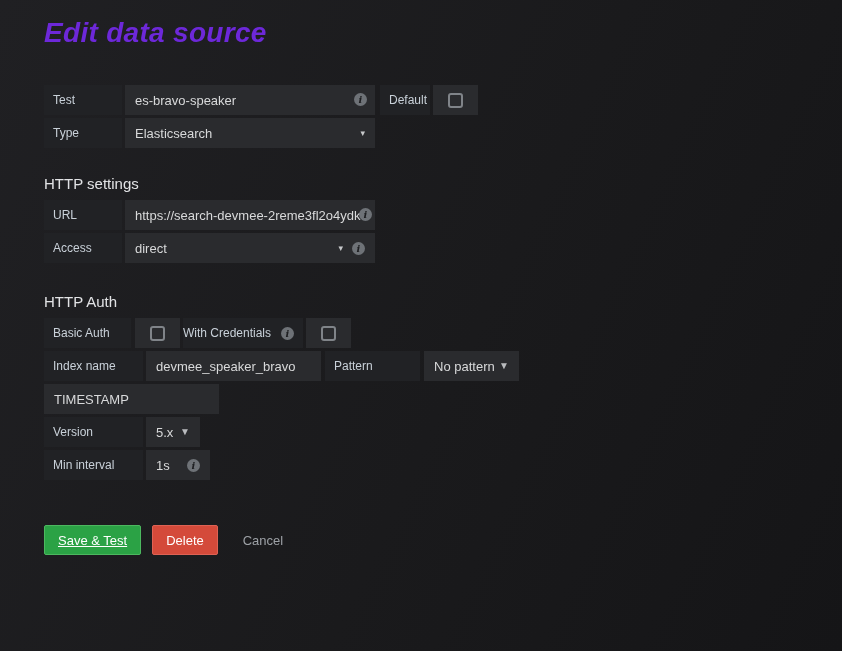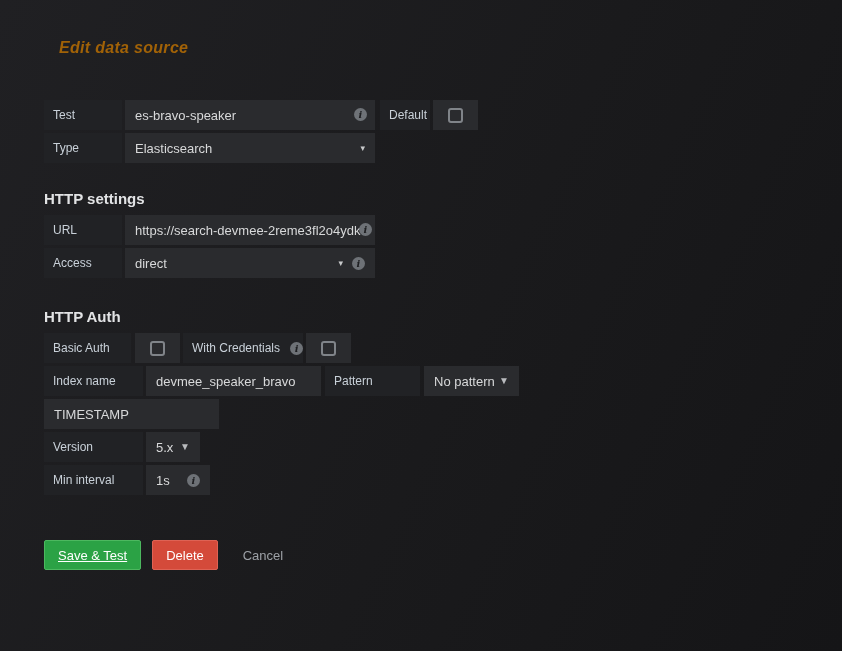--- a/index.html
+++ b/index.html
@@ -14,12 +14,12 @@
   .container { padding: 20px 0 0 44px; }
 
   .page-title {
-    margin: 15px;
-    font-size: 16px;
+    margin: 0;
+    font-size: 28px;
     line-height: 26px;
     font-style: italic;
     font-weight: 600;
-    color: #a16207;
+    color: #6d28d9;
     letter-spacing: 0.3px;
   }
 

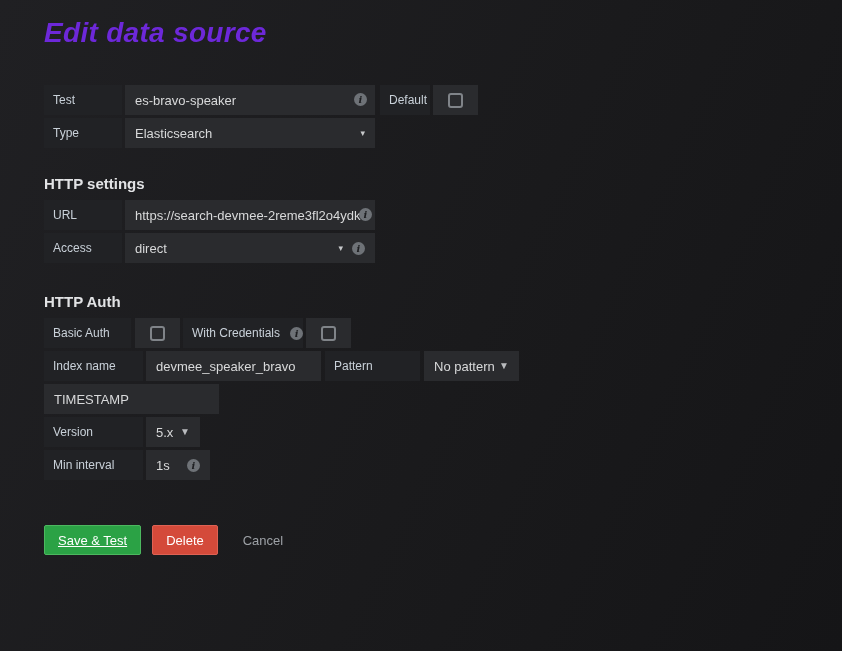--- a/index.html
+++ b/index.html
@@ -26,7 +26,7 @@
   .section-heading {
     font-size: 15px;
     line-height: 20px;
-    font-weight: 700;
+    font-weight: 400;
     color: #e2e3e5;
     margin: 26px 0 6px 0;
   }

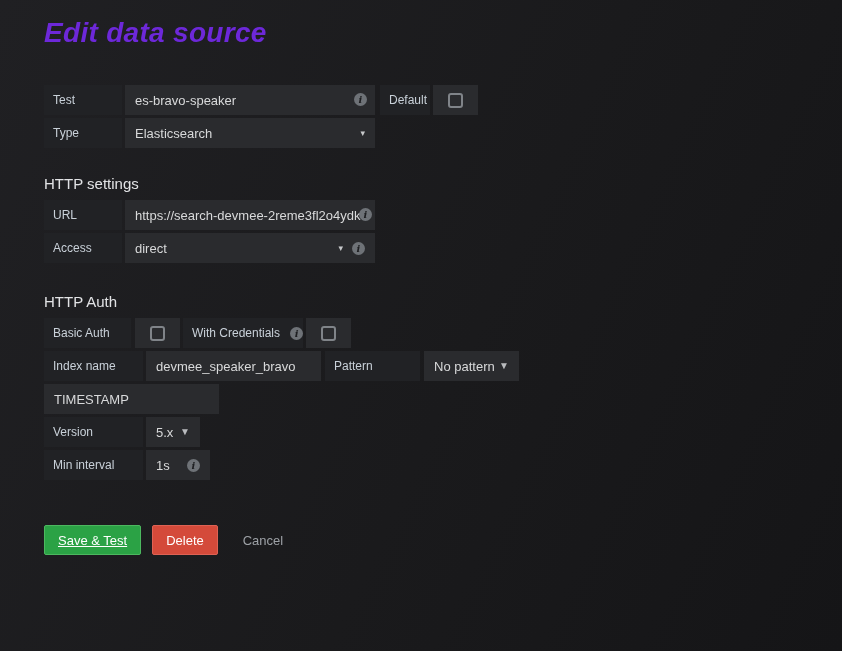--- a/index.html
+++ b/index.html
@@ -116,7 +116,7 @@
     background: transparent;
   }
 
-  .label-with-icon { display: flex; align-items: center; }
+  .label-with-icon { display: flex; align-items: center; justify-content: flex-end; }
   .label-with-icon .info-icon { margin-left: 10px; }
   .field-text { overflow: hidden; white-space: nowrap; }
 

